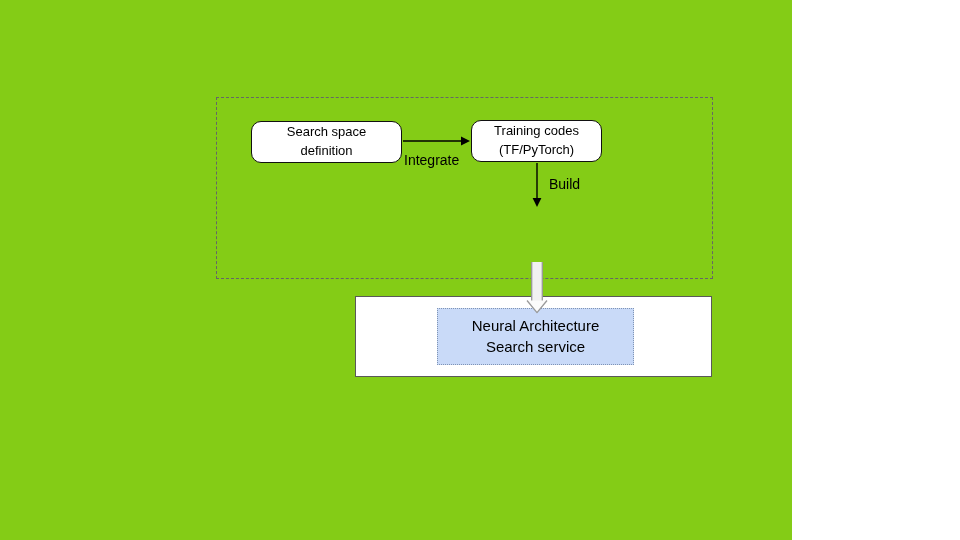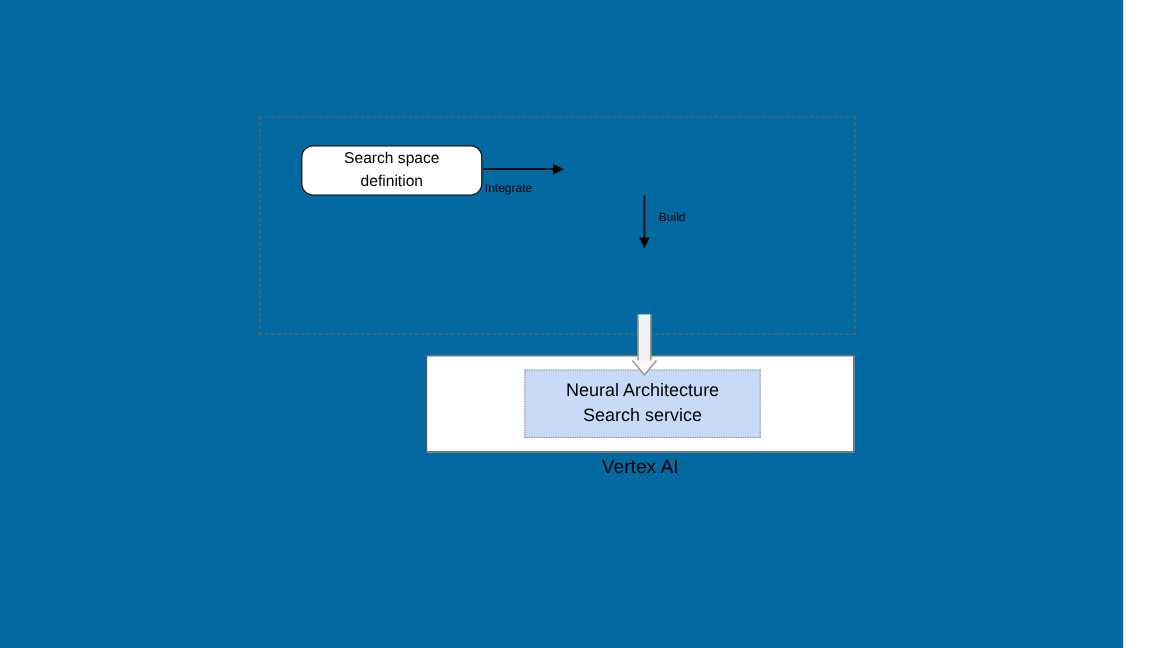--- a/index.html
+++ b/index.html
@@ -9,9 +9,9 @@
   }
   .canvas {
     position: relative;
-    width: 936px;
+    width: 792px;
     height: 540px;
-    background: #0369a1;
+    background: #84cc16;
     font-family: "Liberation Sans", sans-serif;
     overflow: hidden;
     color: #000000;

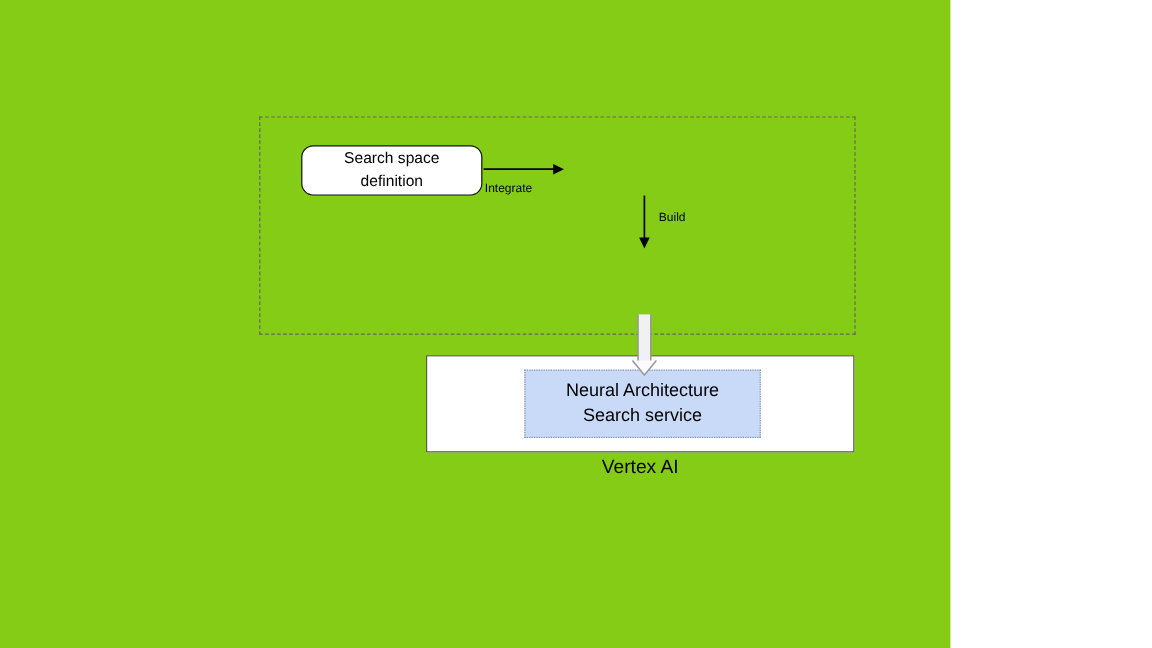--- a/index.html
+++ b/index.html
@@ -135,6 +135,7 @@
 
   <div class="node node-rounded" id="search-space">Search space definition</div>
 
+  <div class="node node-rounded" id="training-codes">Training codes (TF/PyTorch)</div>
 
 
   <div class="node" id="nas-service">Neural Architecture Search service</div>

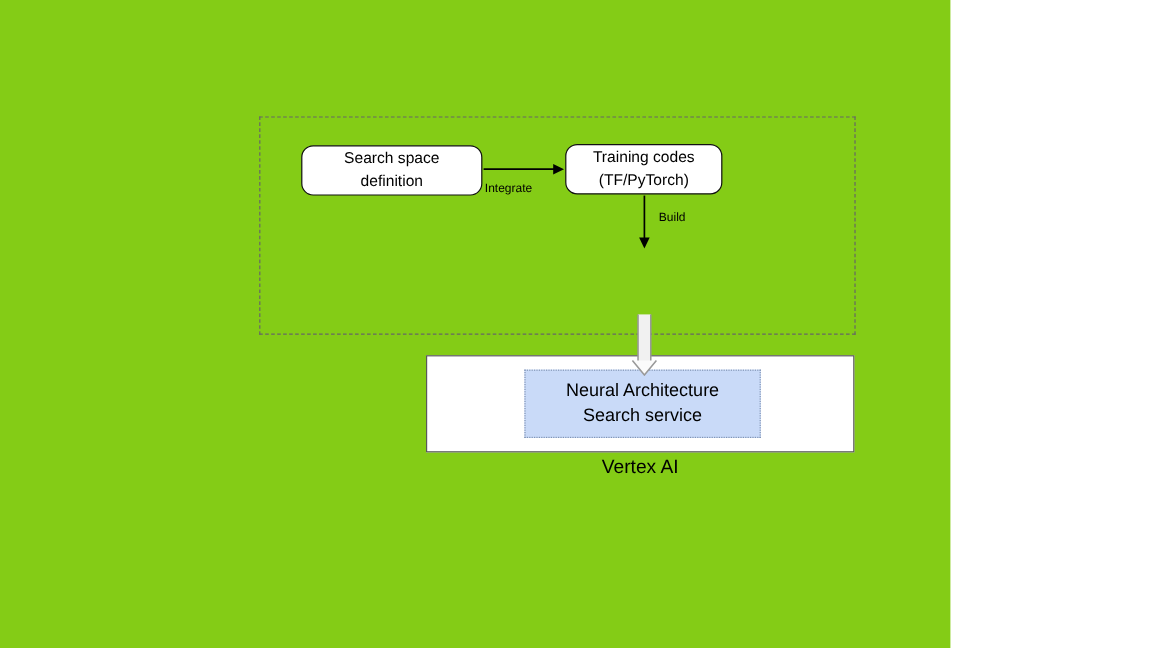--- a/index.html
+++ b/index.html
@@ -90,7 +90,7 @@
   }
   .edge-label {
     position: absolute;
-    font-size: 10px;
+    font-size: 14px;
     color: #000000;
     z-index: 3;
     white-space: nowrap;

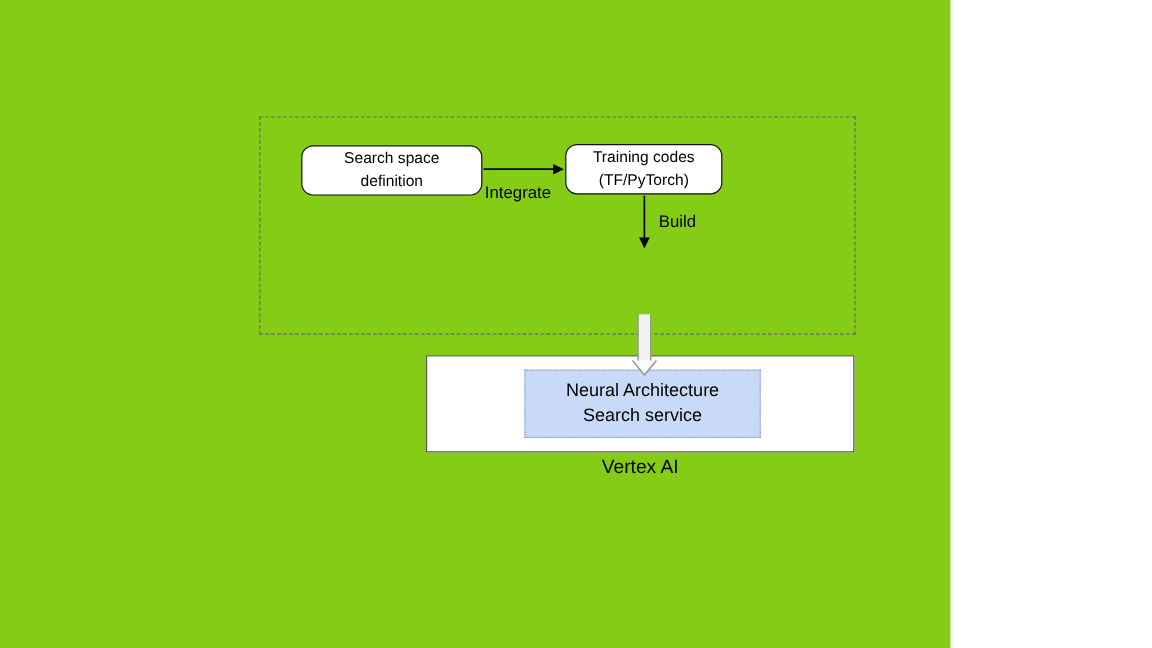--- a/index.html
+++ b/index.html
@@ -144,7 +144,6 @@
 
   <div class="edge-label" id="label-build">Build</div>
 
-  <div id="vertex-label">Vertex AI</div>
 
   <svg class="arrows-layer" width="960" height="540" viewBox="0 0 960 540">
 

